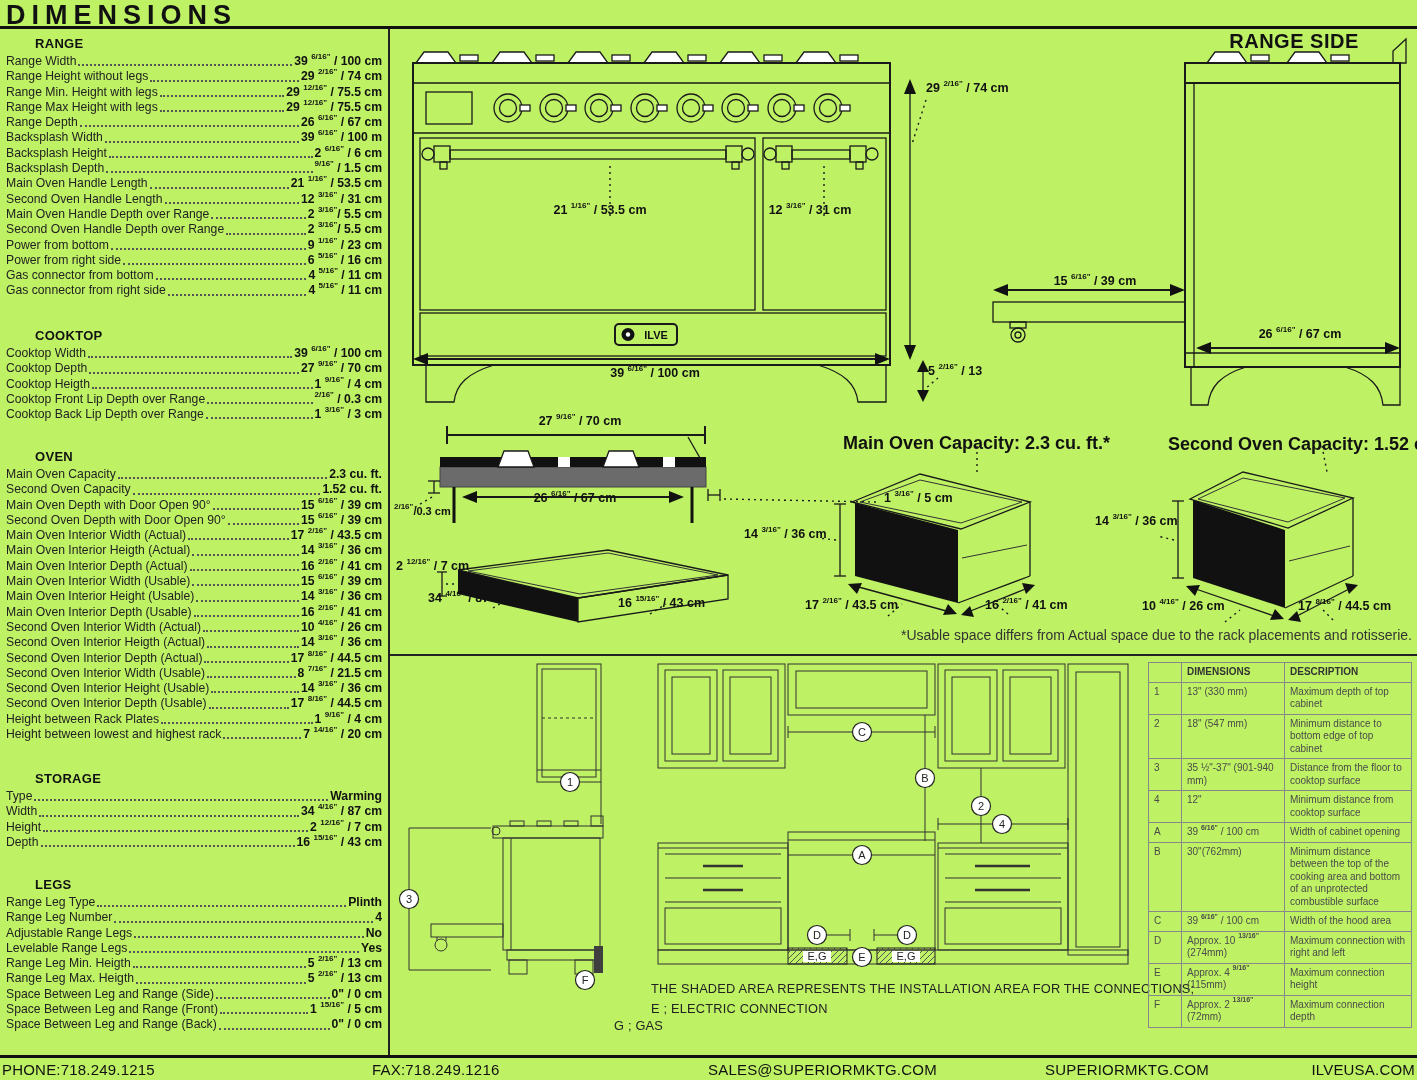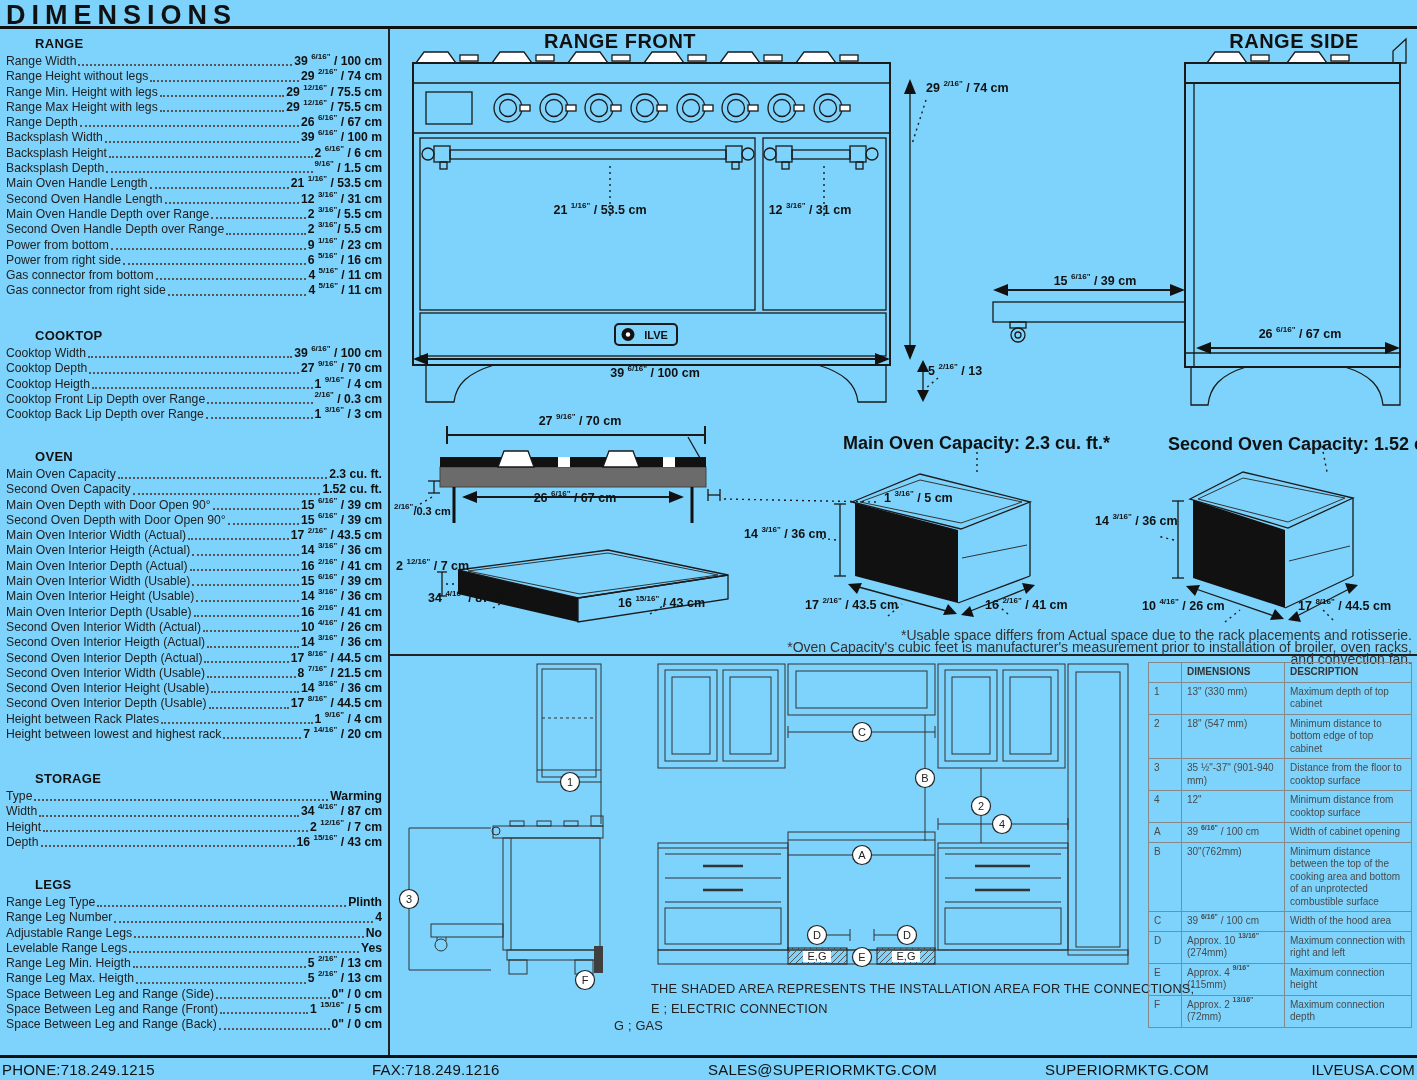--- a/index.html
+++ b/index.html
@@ -3,7 +3,7 @@
 <meta charset="utf-8">
 <style>
   html,body{margin:0;padding:0;background:#fff;}
-  #sheet{position:relative;width:1417px;height:1080px;background:#7dd3fc;overflow:hidden;
+  #sheet{position:relative;width:1417px;height:1080px;background:#bef264;overflow:hidden;
          font-family:"Liberation Sans","DejaVu Sans",sans-serif;color:#1a1a1a;}
   .abs{position:absolute;}
   

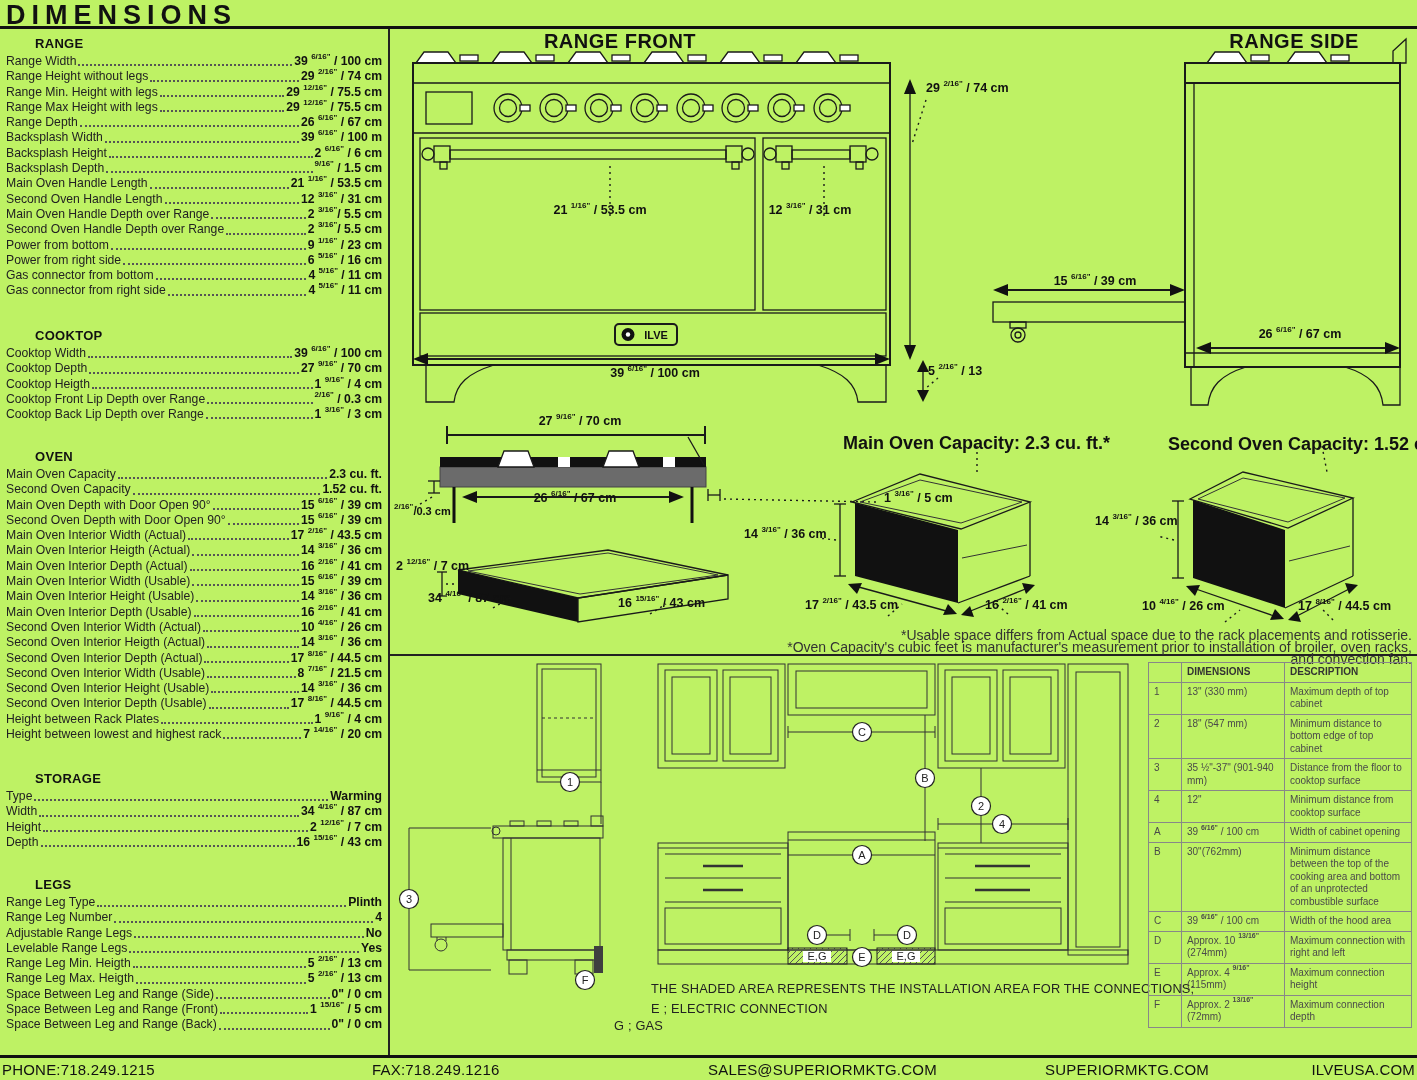--- a/index.html
+++ b/index.html
@@ -348,7 +348,6 @@
       </div>
     </div>
 
-  <div class="abs diagram-title" style="left:480px;top:30px;width:280px;">RANGE FRONT</div>
   <div class="abs diagram-title" style="left:1171px;top:30px;width:246px;">RANGE SIDE</div>
 
   <svg style="left:398px;top:26px;" width="620" height="392" viewBox="0 0 620 392">

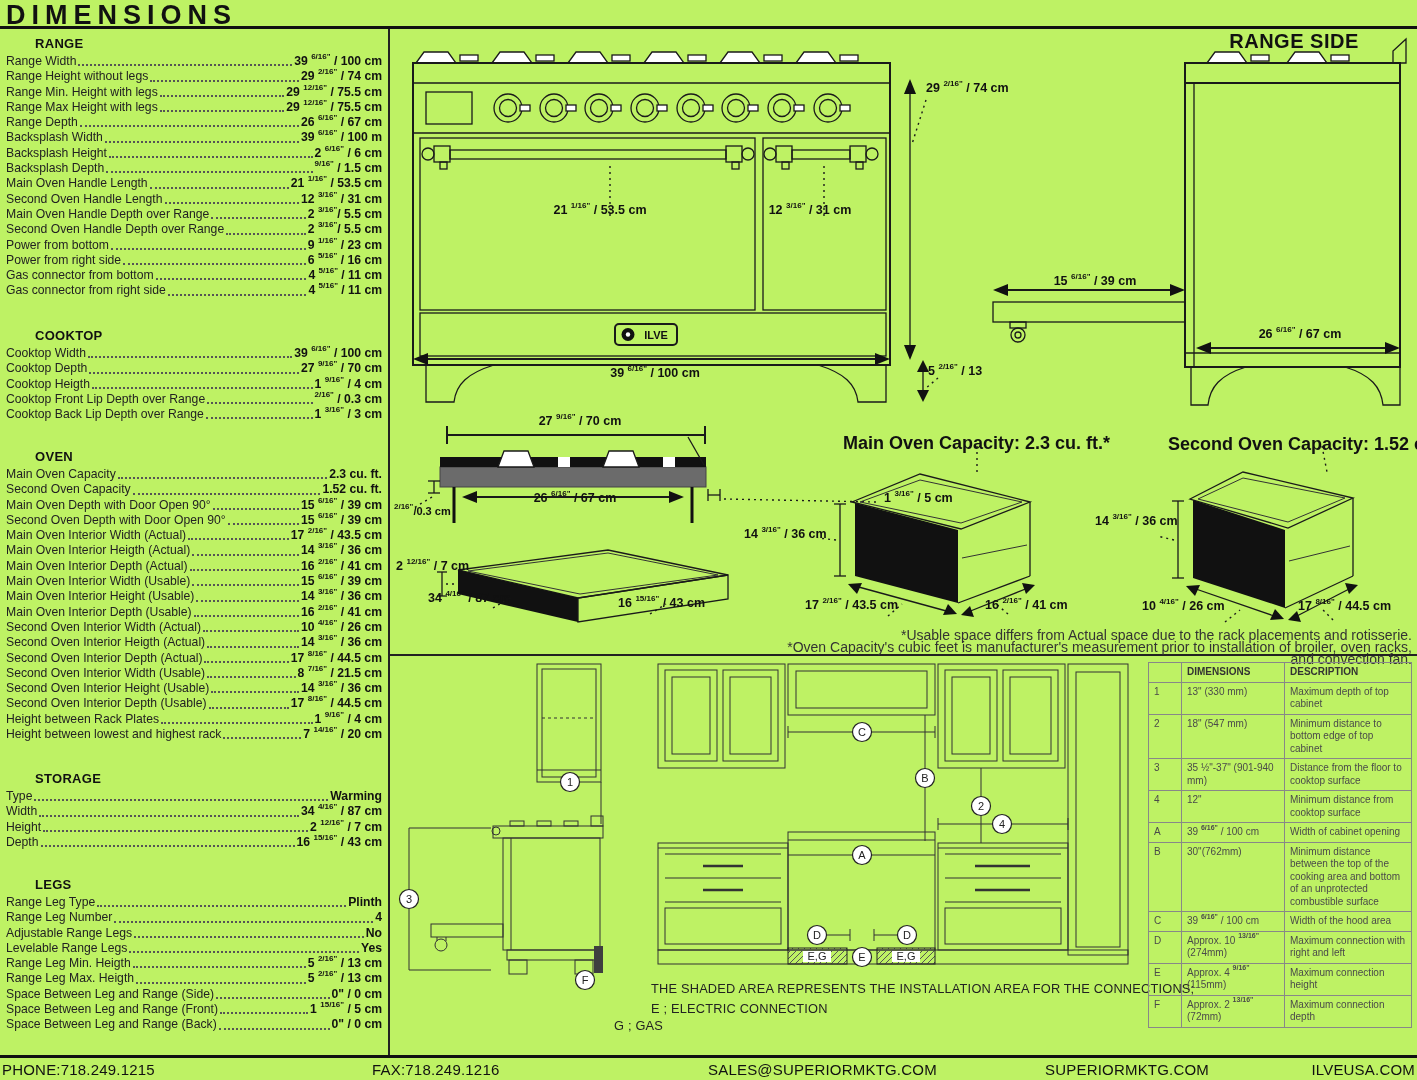--- a/index.html
+++ b/index.html
@@ -611,7 +611,6 @@
   <div class="dim" style="left:1298px;top:599px;">17 <sup>8/16"</sup> / 44.5 cm</div>
 
   <div class="footnote" style="top:630px;">*Usable space differs from Actual space due to the rack placements and rotisserie.</div>
-  <div class="footnote" style="top:642px;">*Oven Capacity's cubic feet is manufacturer's measurement prior to installation of broiler, oven racks, and convection fan.</div>
 
   <svg style="left:395px;top:658px;" width="250" height="344" viewBox="0 0 250 344">
     <rect class="thin" x="142" y="6" width="64" height="118"></rect>

